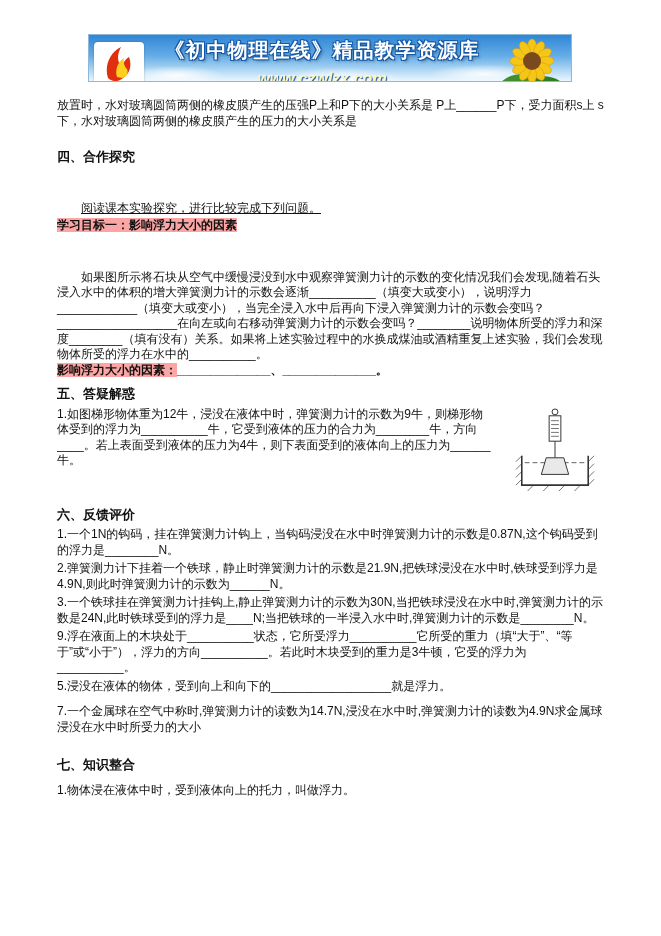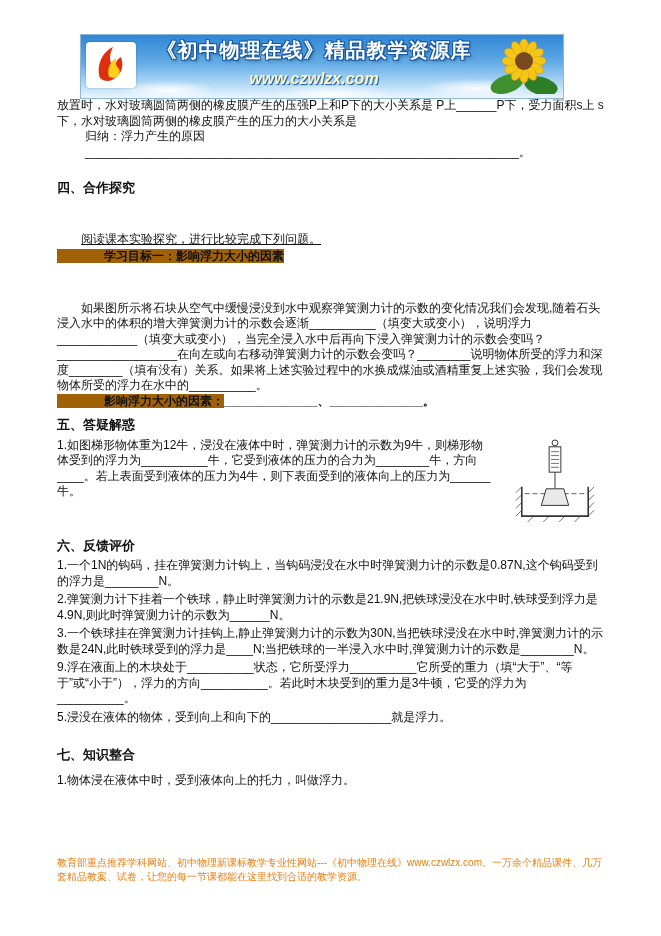--- a/index.html
+++ b/index.html
@@ -12,7 +12,7 @@
   }
   
   .banner {
-    position:absolute; left:80px; top:34px; width:484px; height:65px;
+    position:absolute; left:88px; top:34px; width:484px; height:48px;
     border:1px solid #8fb8d8; overflow:hidden;
     background:
       radial-gradient(ellipse 70px 14px at 18% 88%, rgba(255,255,255,.95), rgba(255,255,255,0) 70%),

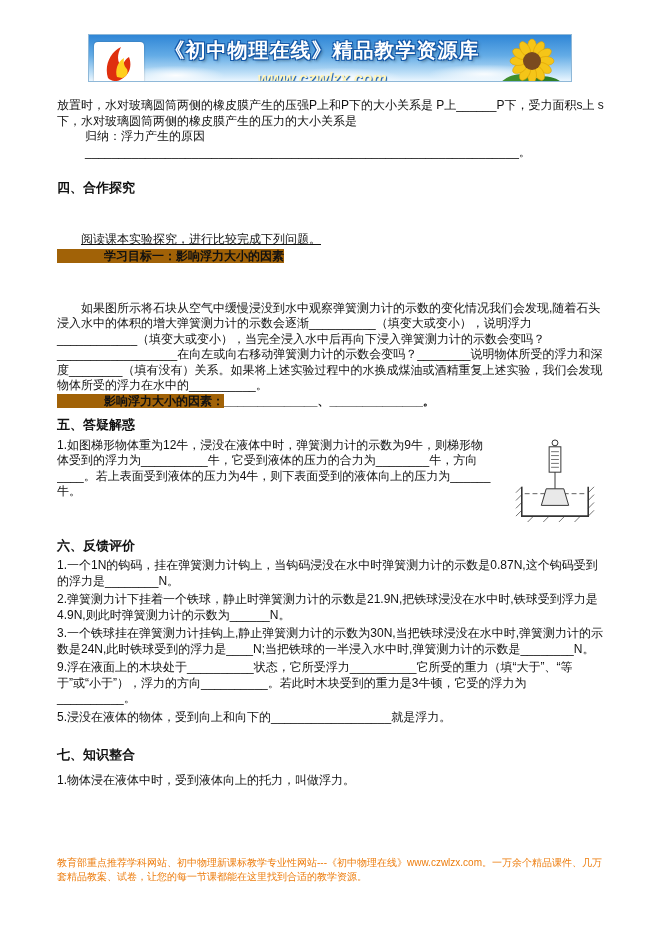--- a/index.html
+++ b/index.html
@@ -99,7 +99,6 @@
   <div class="content">
 
     <p class="p">放置时，水对玻璃圆筒两侧的橡皮膜产生的压强P上和P下的大小关系是 P上______P下，受力面积s上 s下，水对玻璃圆筒两侧的橡皮膜产生的压力的大小关系是</p>
-    <p class="p ind">归纳：浮力产生的原因_________________________________________________________________。</p>
 
     <h3 class="sec first">四、合作探究</h3>
     <p class="p pind ul tight">阅读课本实验探究，进行比较完成下列问题。</p>

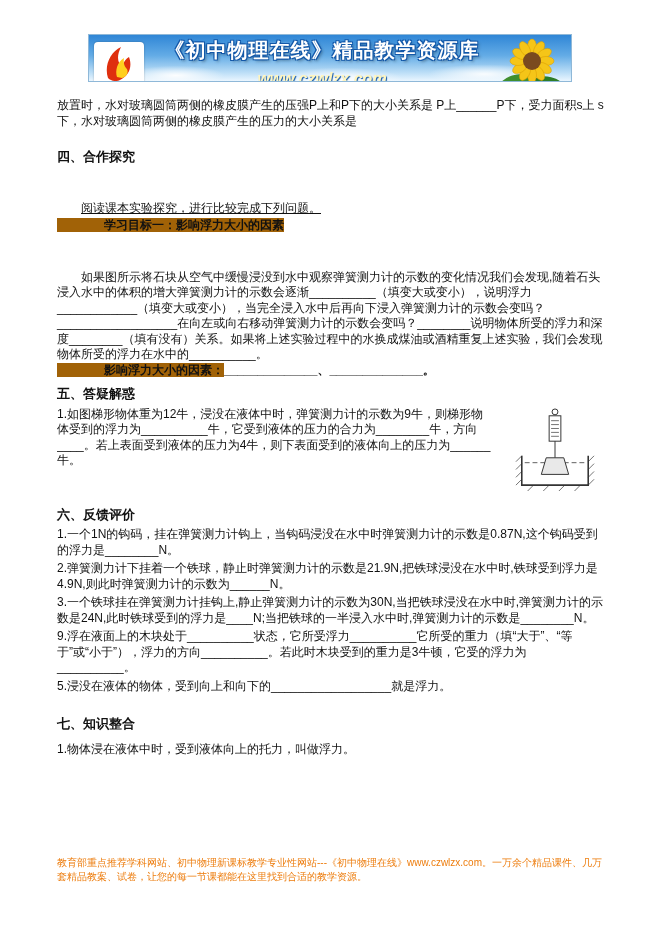--- a/index.html
+++ b/index.html
@@ -42,7 +42,7 @@
   .ind { margin-left:28px; }
   .pind { text-indent:24px;margin-top:36px; }
   .ul { text-decoration:underline; }
-  .hl { background:#a16207;padding-left:47px; }
+  .hl { background:#fca5a5; }
   .bold { font-weight:bold; }
   .sec { font-size:13px; font-weight:bold; margin:16px 0 5px 0; }
   .sec.first { margin-top:20px; }

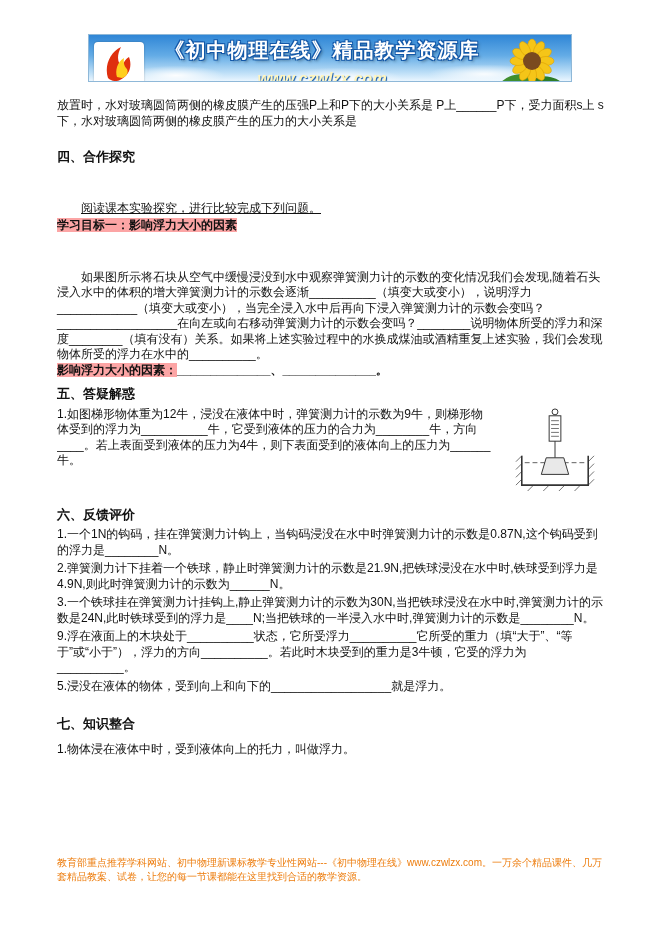--- a/index.html
+++ b/index.html
@@ -144,6 +144,7 @@
     <p class="p item">3.一个铁球挂在弹簧测力计挂钩上,静止弹簧测力计的示数为30N,当把铁球浸没在水中时,弹簧测力计的示数是24N,此时铁球受到的浮力是____N;当把铁球的一半浸入水中时,弹簧测力计的示数是________N。</p>
     <p class="p item">9.浮在液面上的木块处于__________状态，它所受浮力__________它所受的重力（填“大于”、“等于”或“小于”），浮力的方向__________。若此时木块受到的重力是3牛顿，它受的浮力为__________。</p>
     <p class="p item">5.浸没在液体的物体，受到向上和向下的__________________就是浮力。</p>
+    <p class="p item gap-md">7.一个金属球在空气中称时,弹簧测力计的读数为14.7N,浸没在水中时,弹簧测力计的读数为4.9N求金属球浸没在水中时所受力的大小</p>
 
     <h3 class="sec gap-lg">七、知识整合</h3>
     <p class="p item gap-md">1.物体浸在液体中时，受到液体向上的托力，叫做浮力。</p>

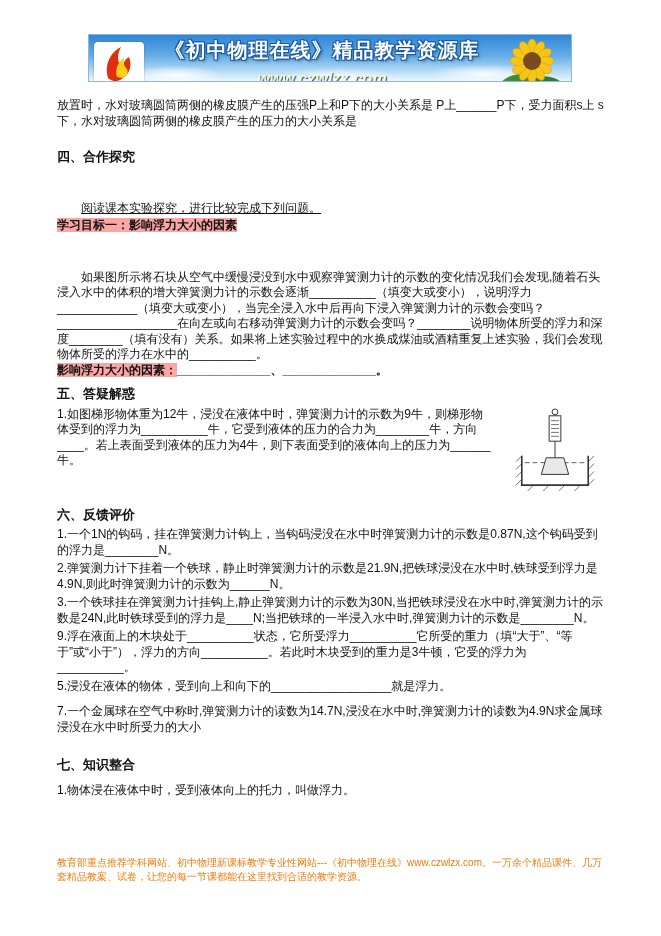--- a/index.html
+++ b/index.html
@@ -151,7 +151,6 @@
 
   </div>
 
-  <div class="footer">教育部重点推荐学科网站、初中物理新课标教学专业性网站---《初中物理在线》www.czwlzx.com。一万余个精品课件、几万套精品教案、试卷，让您的每一节课都能在这里找到合适的教学资源。</div>
 
 </div>
 

